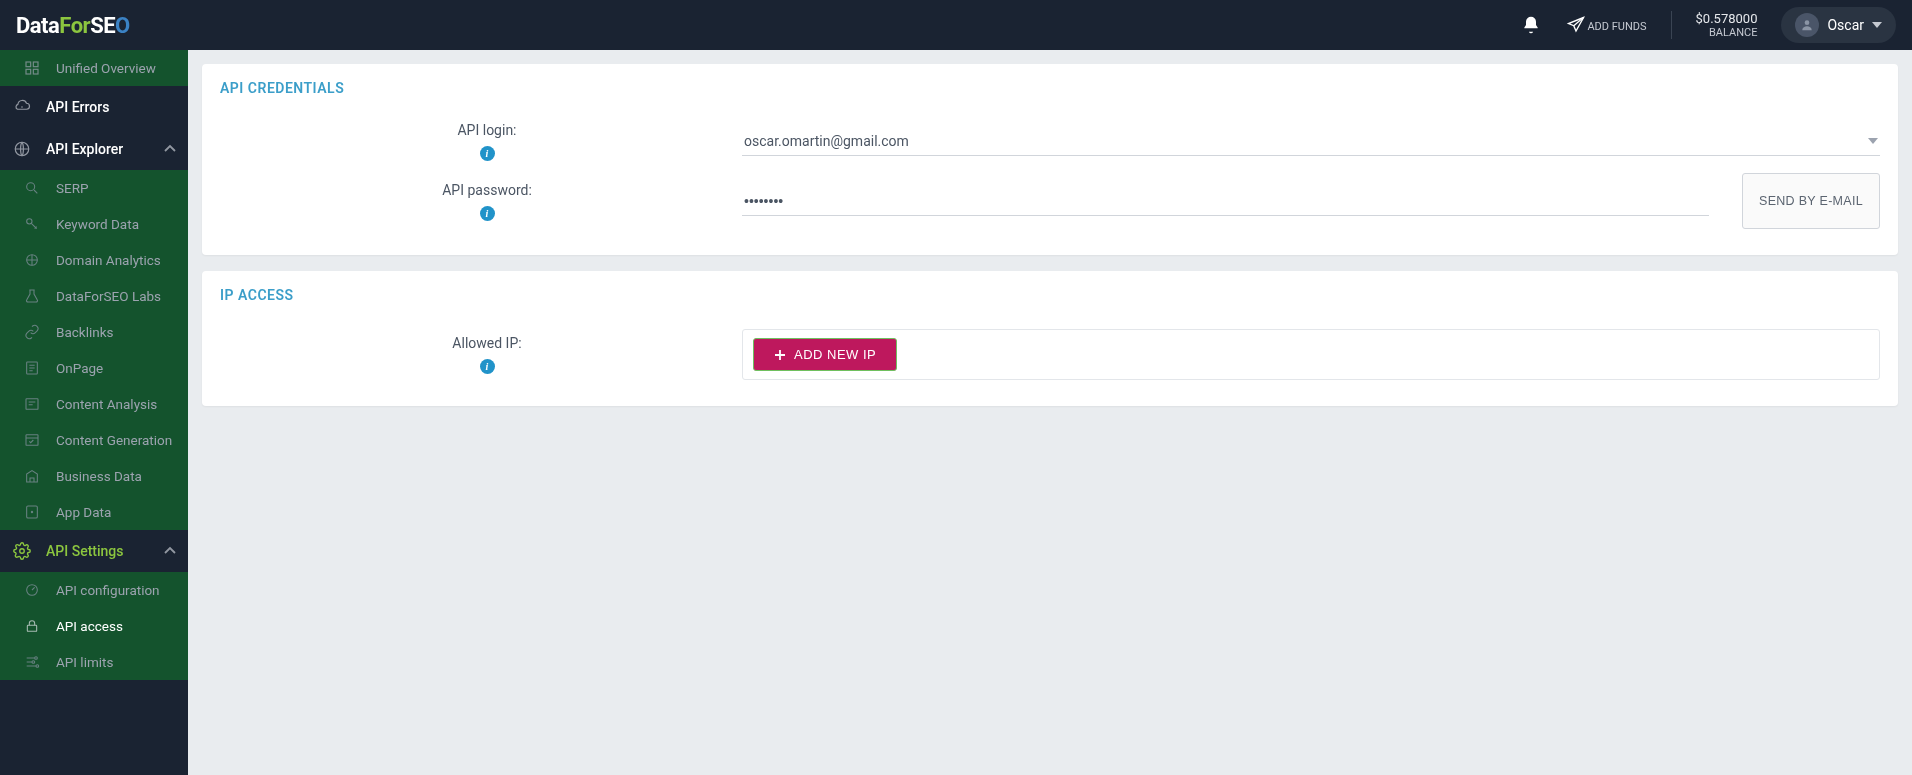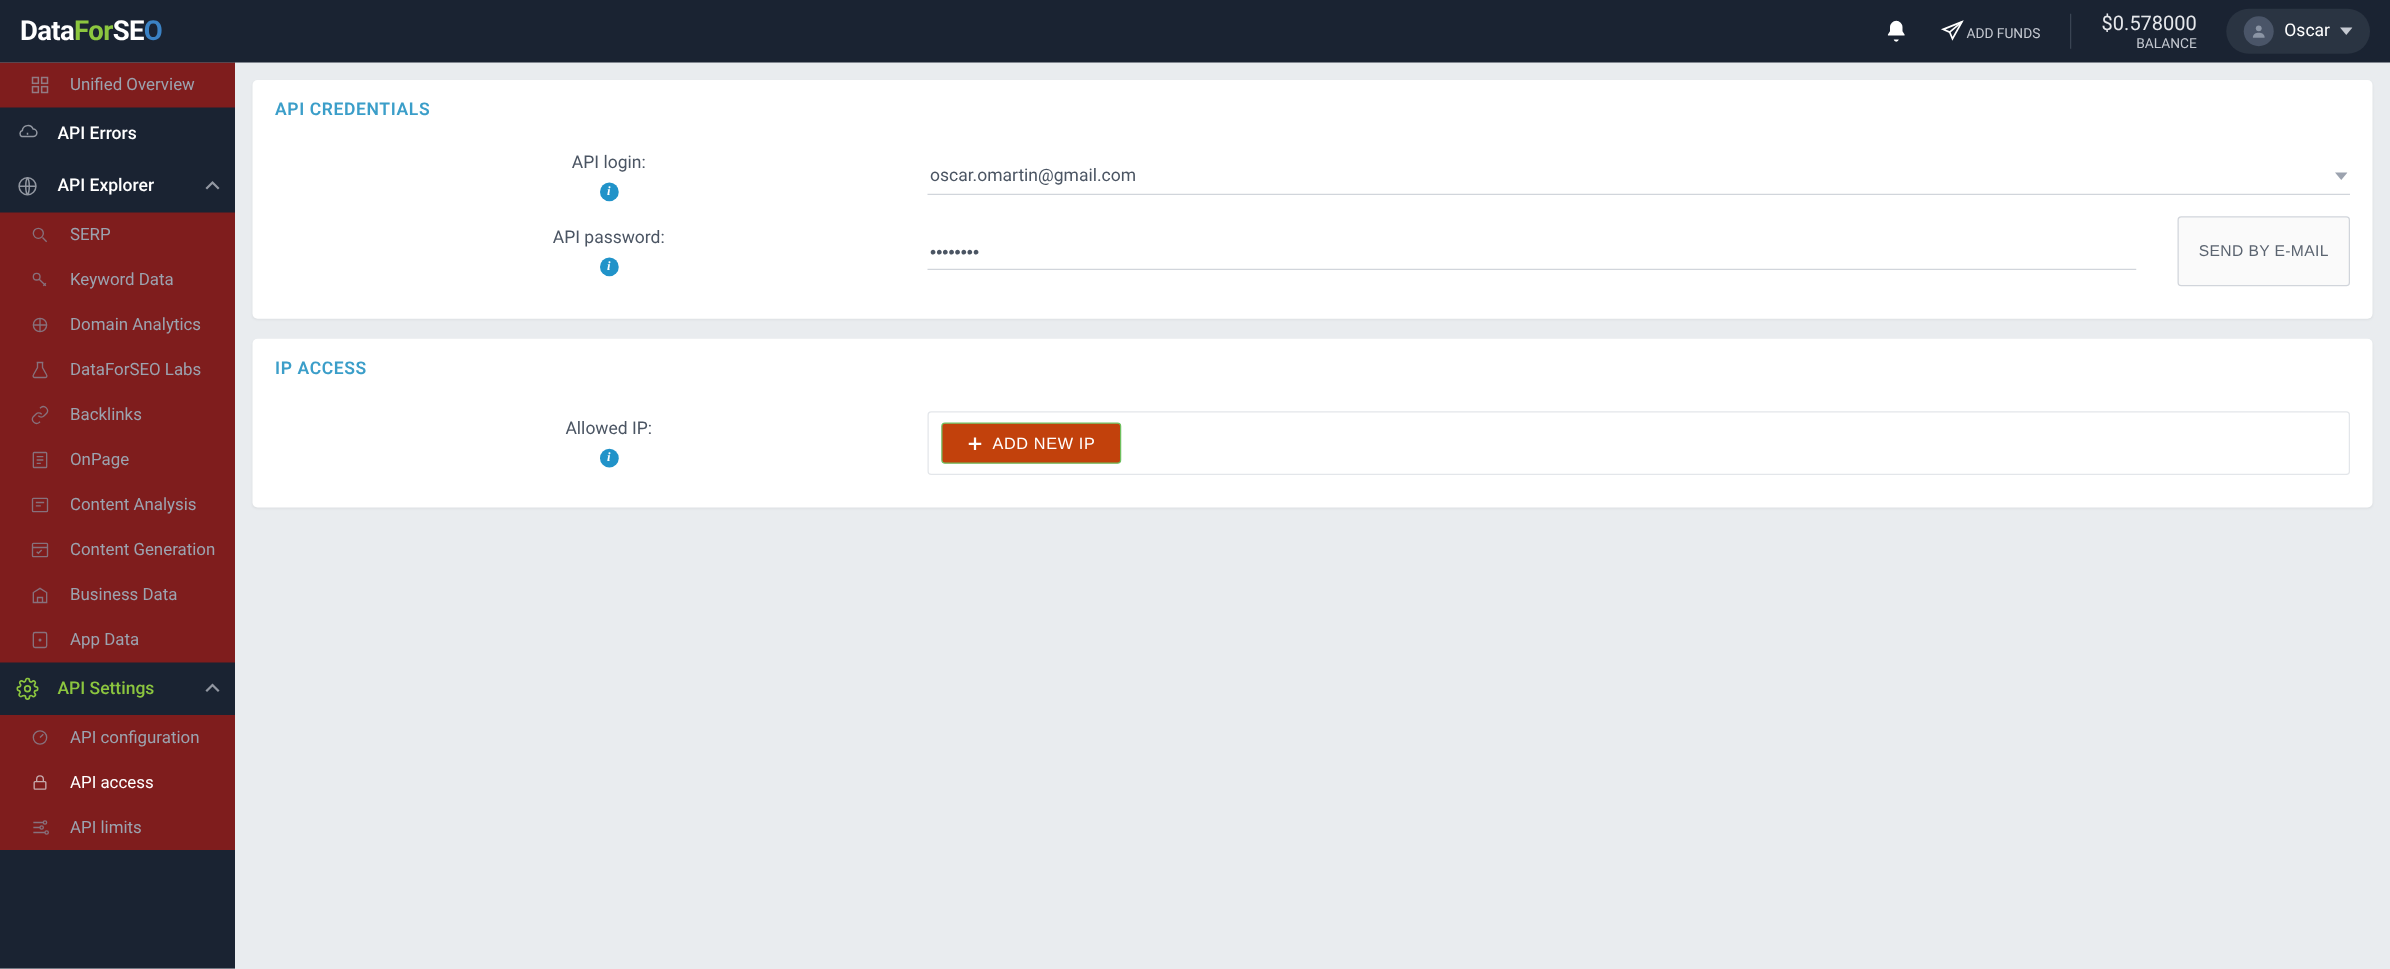--- a/index.html
+++ b/index.html
@@ -17,7 +17,7 @@
 .add-funds-label { font-size: 11px; color: #c5c9d1; margin-top: 2px; }
 .divider-v { width: 1px; height: 28px; background: #3a4453; }
 .balance { text-align: right; }
-.balance-amount { font-size: 16px; color: #e5e7eb; }
+.balance-amount { font-size: 13px; color: #e5e7eb; }
 .balance-label { font-size: 11px; color: #c5c9d1; }
 .user-menu { display: flex; align-items: center; gap: 8px; background: #2a3442; padding: 6px 14px; border-radius: 20px; cursor: pointer; }
 .avatar-circle { width: 24px; height: 24px; border-radius: 50%; background: #4a5568; display: flex; align-items: center; justify-content: center; }

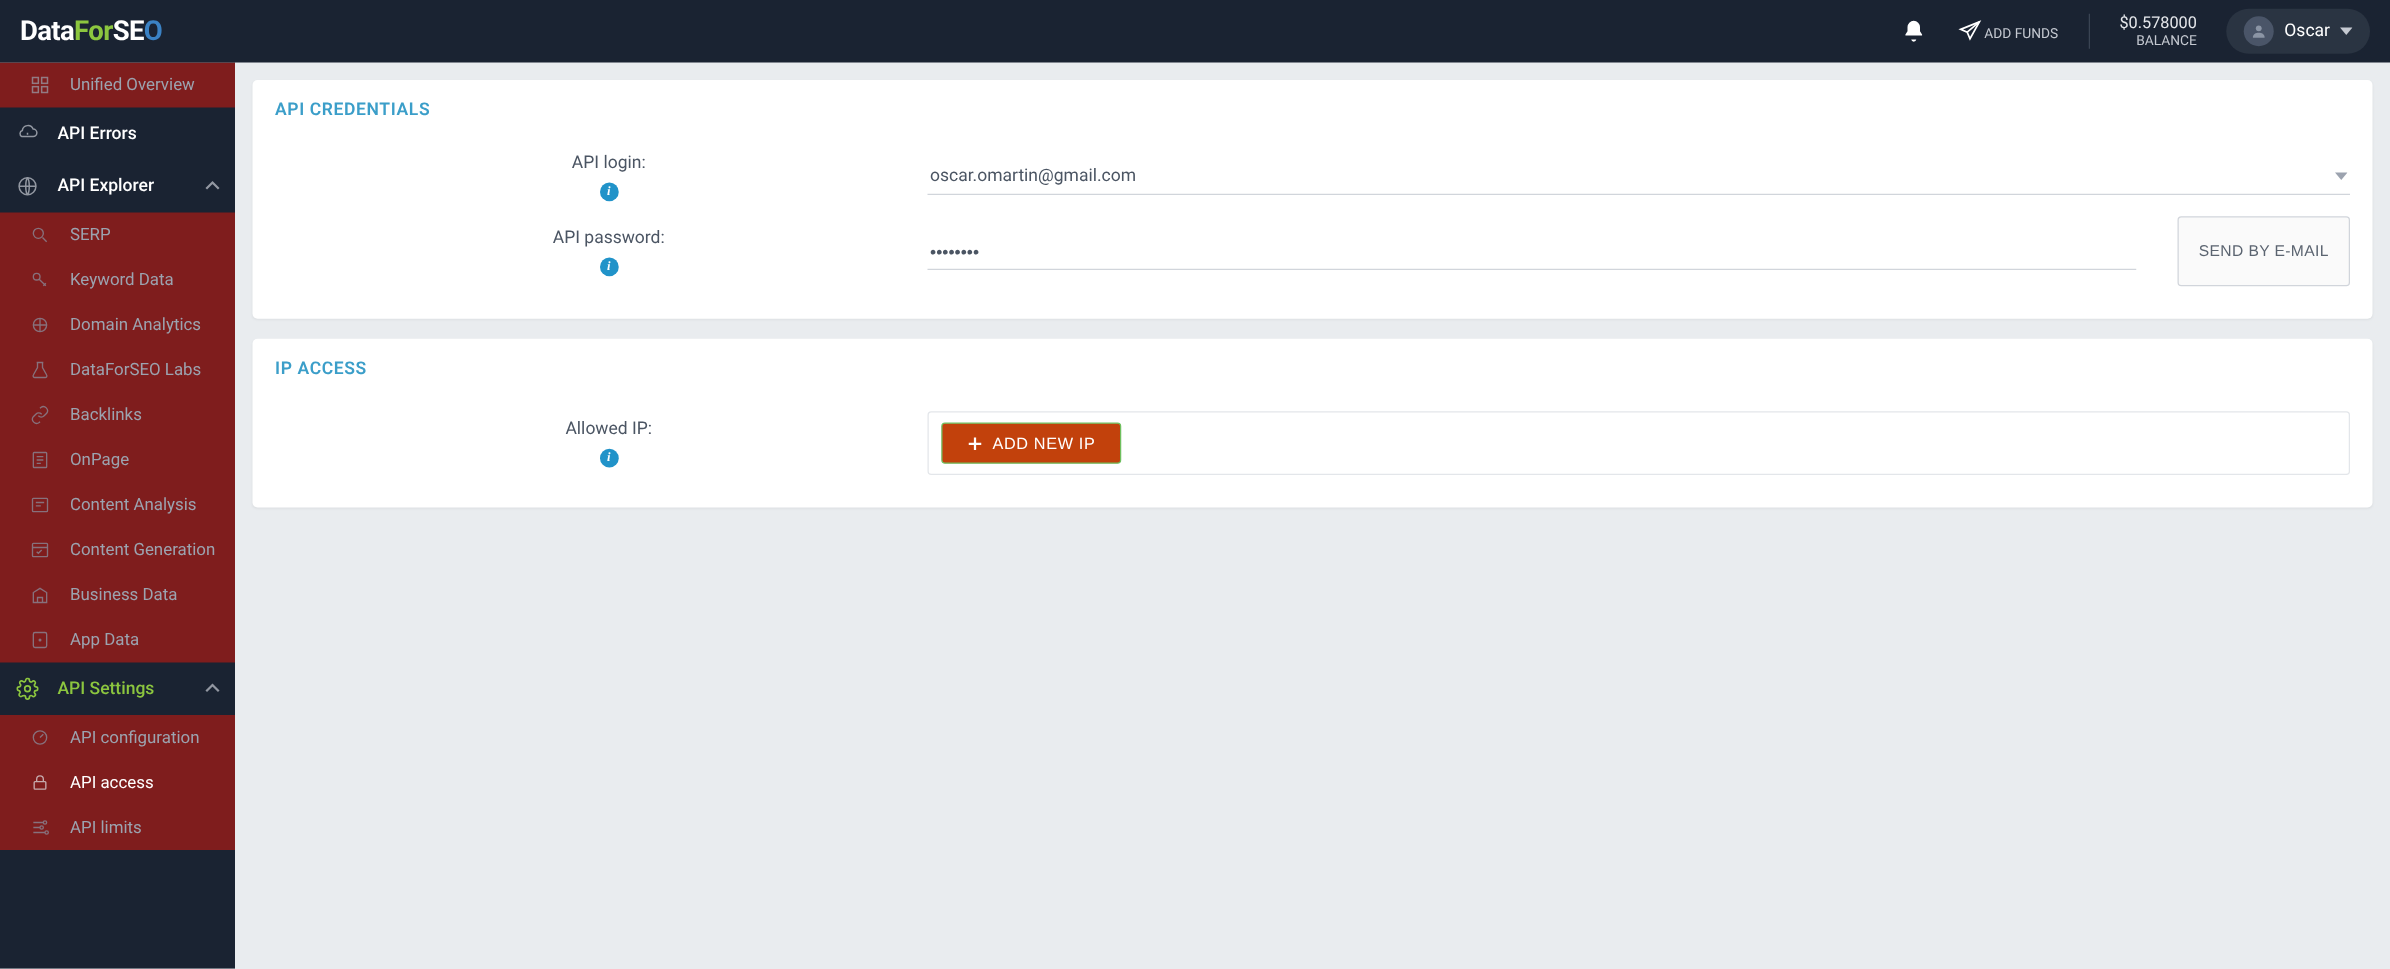--- a/index.html
+++ b/index.html
@@ -36,7 +36,7 @@
 .side-item.sub.selected .label { color: #fff; }
 .side-item.section-active { color: #8cc63f; }
 .side-item.section-active .side-icon { opacity: 1; color: #8cc63f; }
-.side-group-dark { background: #7f1d1d; }
+.side-group-dark { background: #14532d; }
 .side-item .chev { margin-left: auto; opacity: 0.7; }
 
 .main { flex: 1; padding: 14px 14px; overflow-y: auto; }

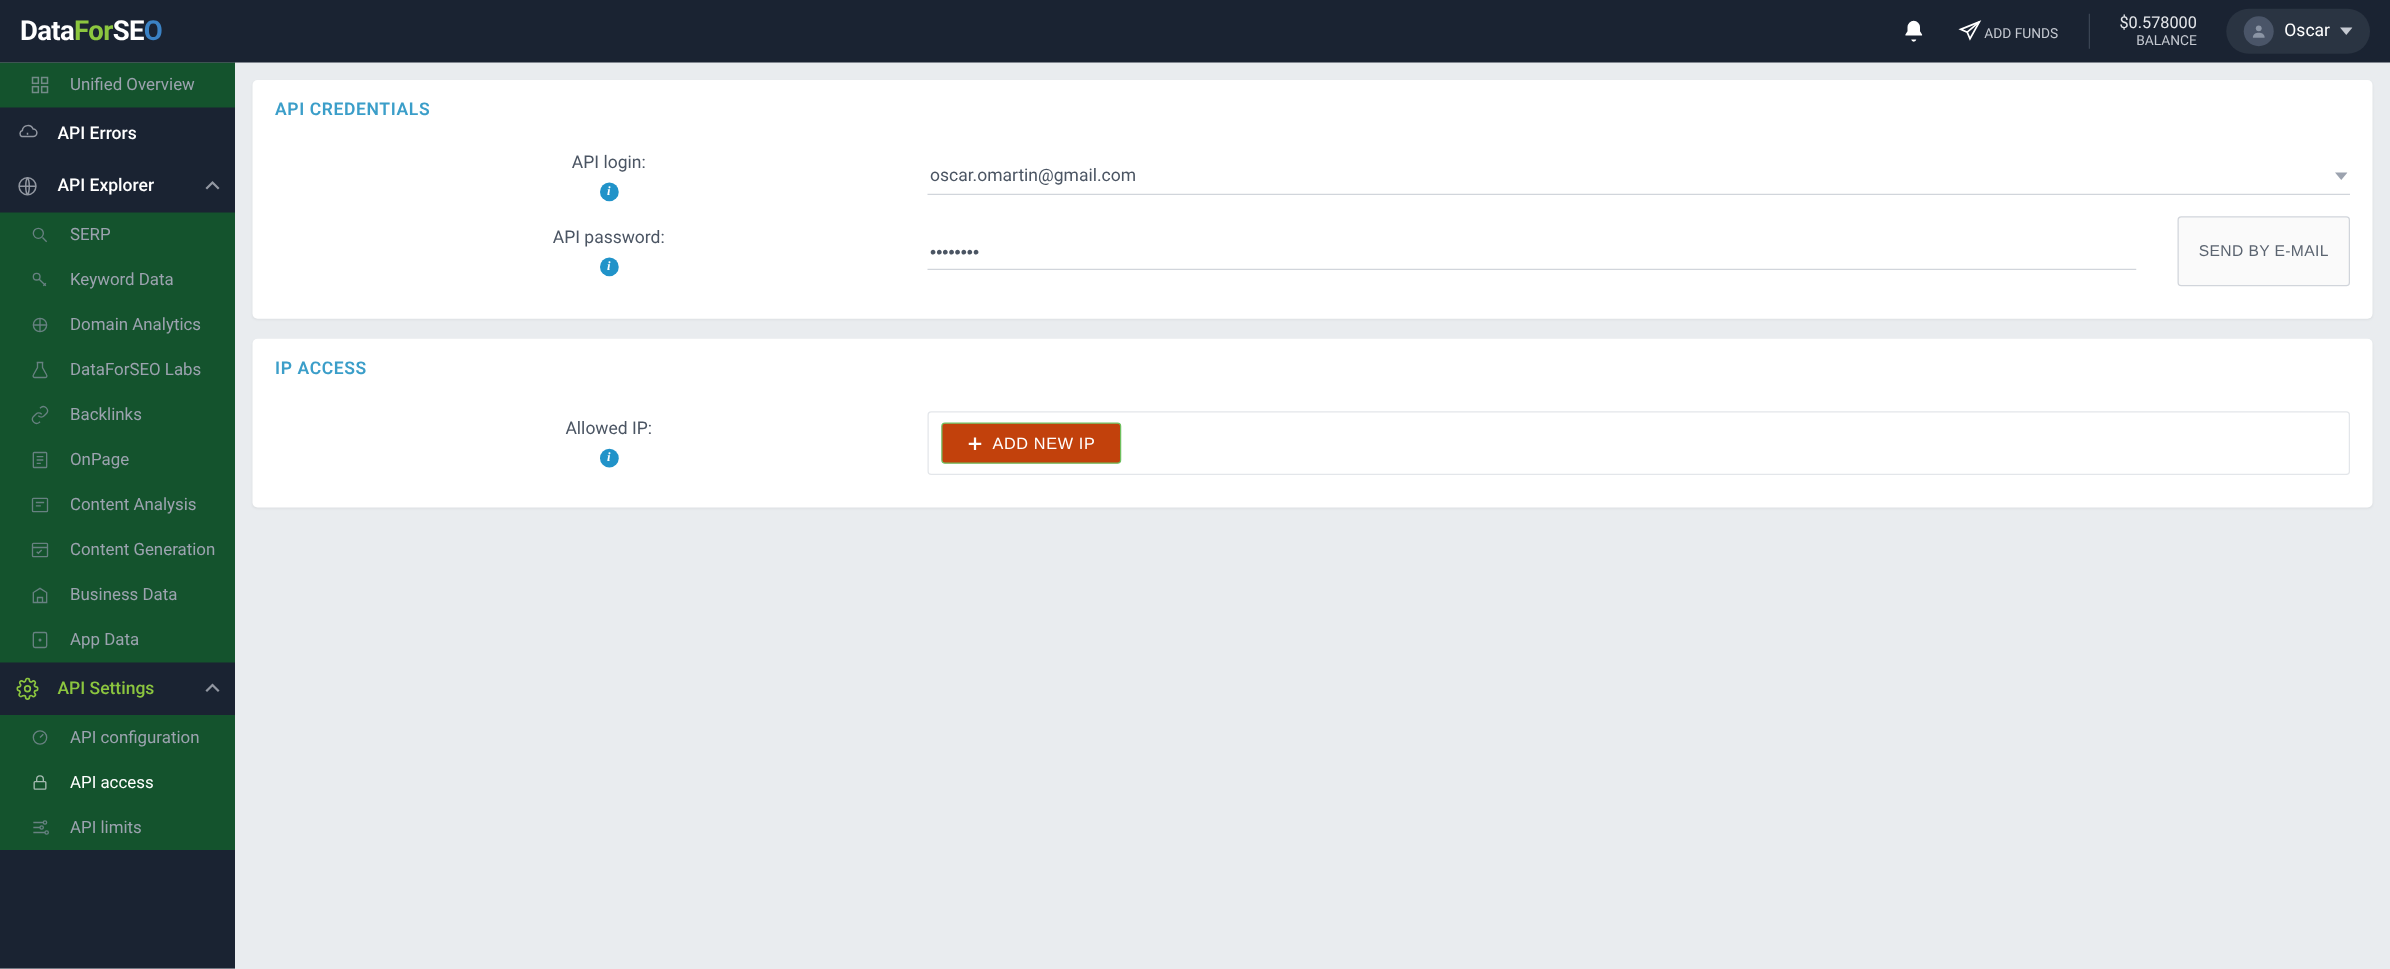--- a/index.html
+++ b/index.html
@@ -50,7 +50,7 @@
 .field-input { flex: 1; border: none; border-bottom: 1px solid #d1d5db; padding: 6px 2px; font-size: 14px; color: #4b5563; background: transparent; outline: none; gap: 13px; }
 .field-select { display: flex; align-items: center; justify-content: space-between; }
 .btn-outline { border: 1px solid #d1d5db; background: #fafafa; color: #5b6470; padding: 20px 16px; font-size: 12.5px; letter-spacing: 0.3px; cursor: pointer; border-radius: 3px; margin-left: 21px; }
-.btn-green { border: 1px solid #6fbf5f; background: #c2410c; color: #fff; padding: 8px 20px; font-size: 13px; letter-spacing: 0.5px; cursor: pointer; border-radius: 3px; display: inline-flex; align-items: center; gap: 8px; }
+.btn-green { border: 1px solid #6fbf5f; background: #be185d; color: #fff; padding: 8px 20px; font-size: 13px; letter-spacing: 0.5px; cursor: pointer; border-radius: 3px; display: inline-flex; align-items: center; gap: 8px; }
 .ip-box { flex: 1; border: 1px solid #e3e6ea; border-radius: 3px; padding: 8px 10px; }
 svg { display: block; }
 </style>

